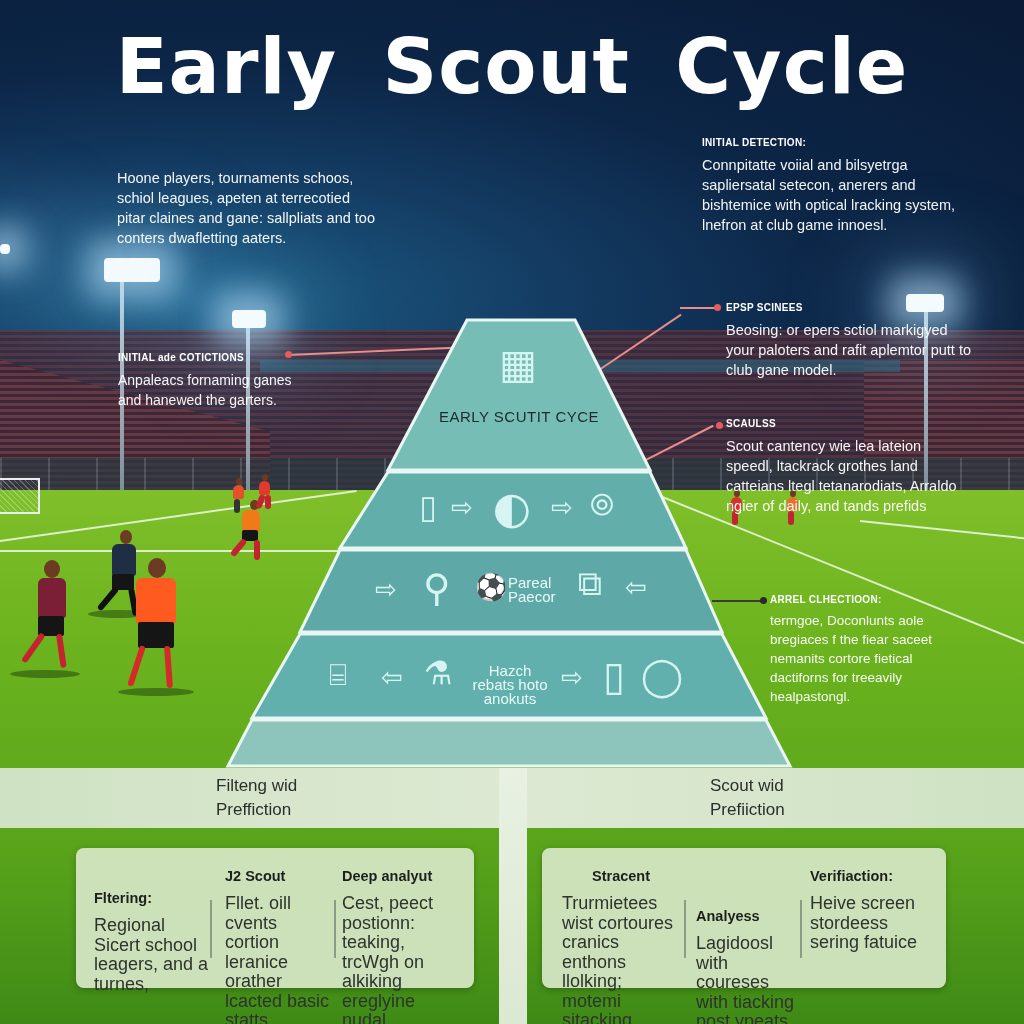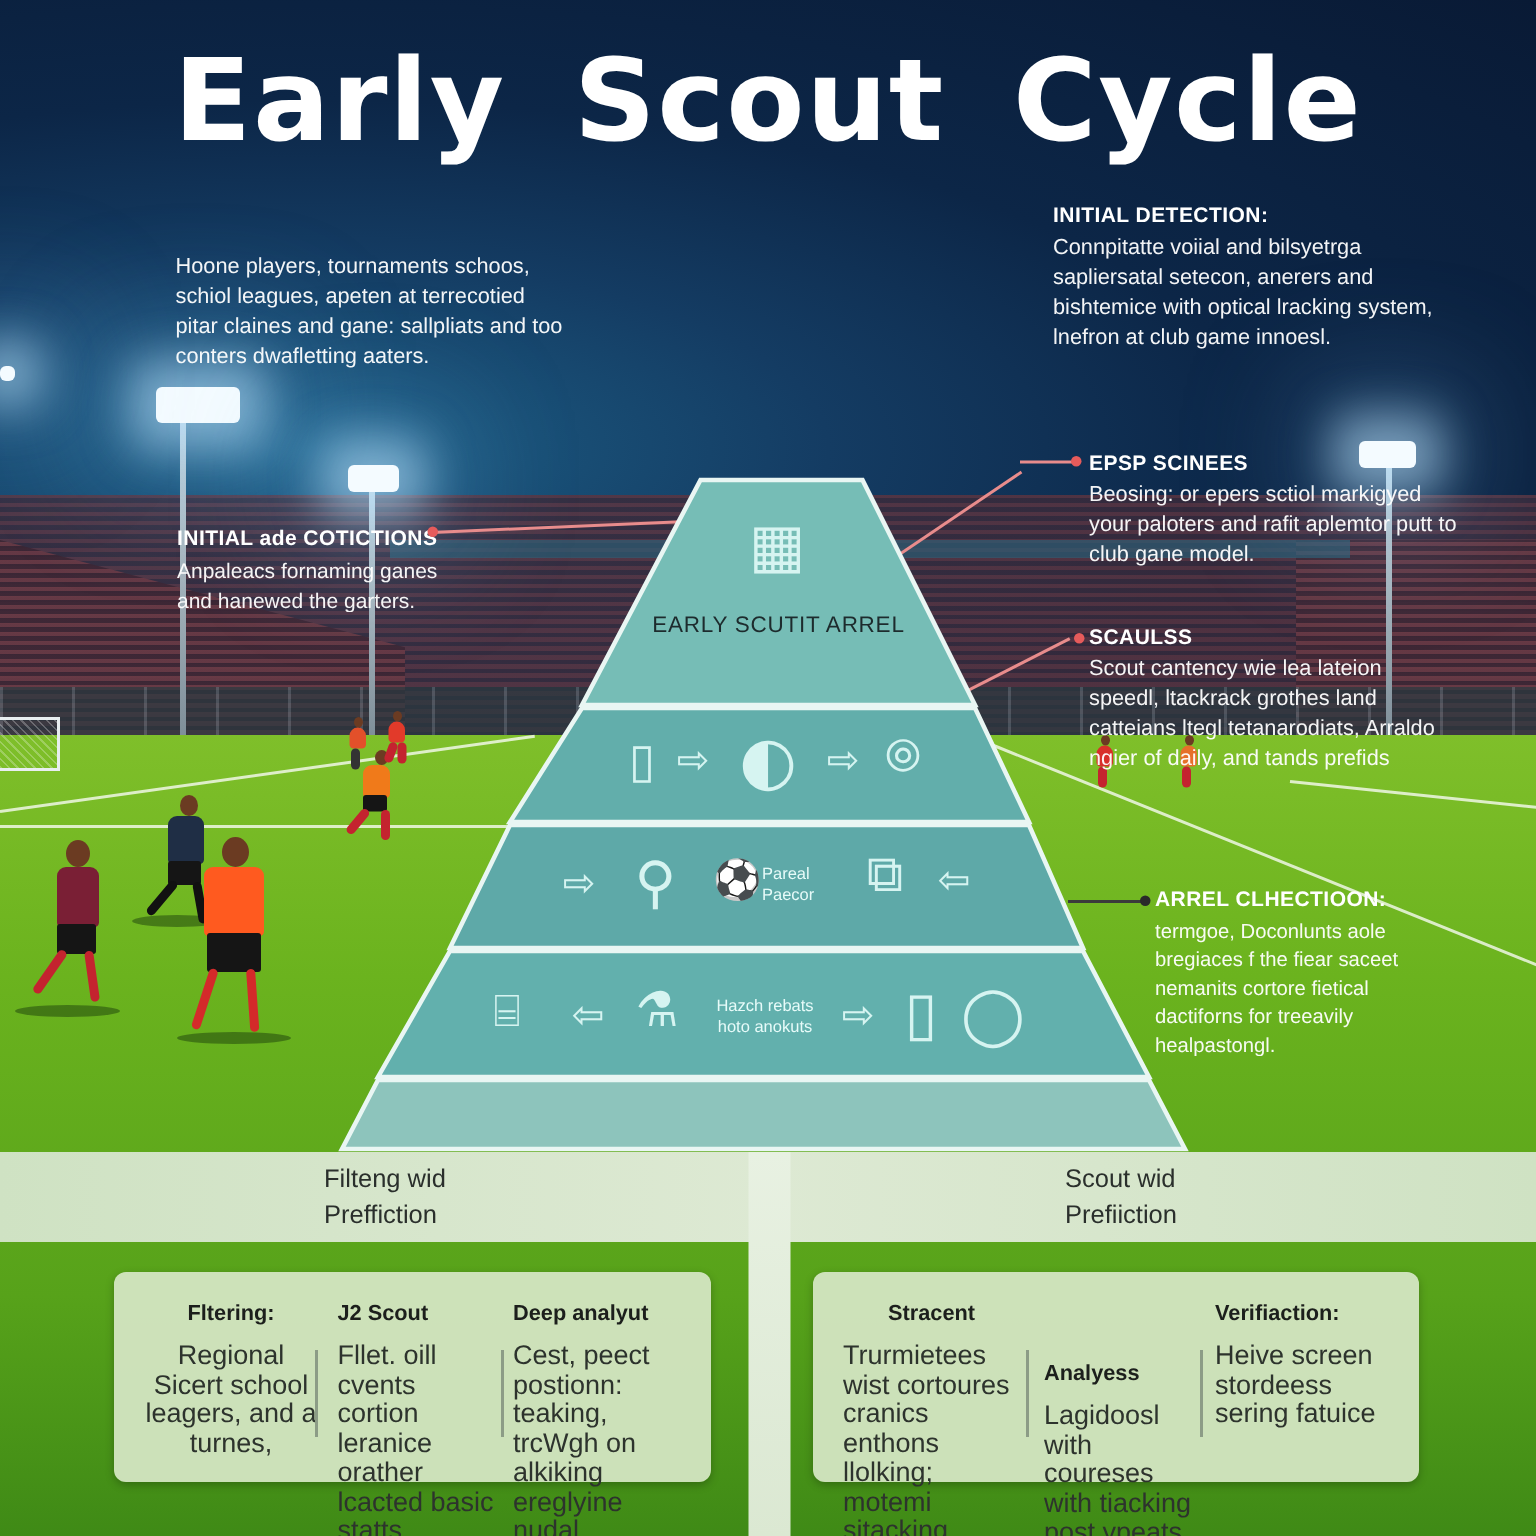--- a/index.html
+++ b/index.html
@@ -69,7 +69,7 @@
     font-family: "DejaVu Sans", sans-serif;
   }
   .callout { position: absolute; color: #ffffff; font-size: 14.5px; line-height: 20px; }
-  .callout .heading { font-weight: 700; font-size: 14px; letter-spacing: 0.3px; margin-bottom: 2px; }
+  .callout .heading { font-weight: 700; font-size: 10px; letter-spacing: 0.3px; margin-bottom: 2px; }
   .callout .body { opacity: 0.95; }
 
   .connector { position: absolute; height: 1.5px; background: #e88c8c; transform-origin: left center; }

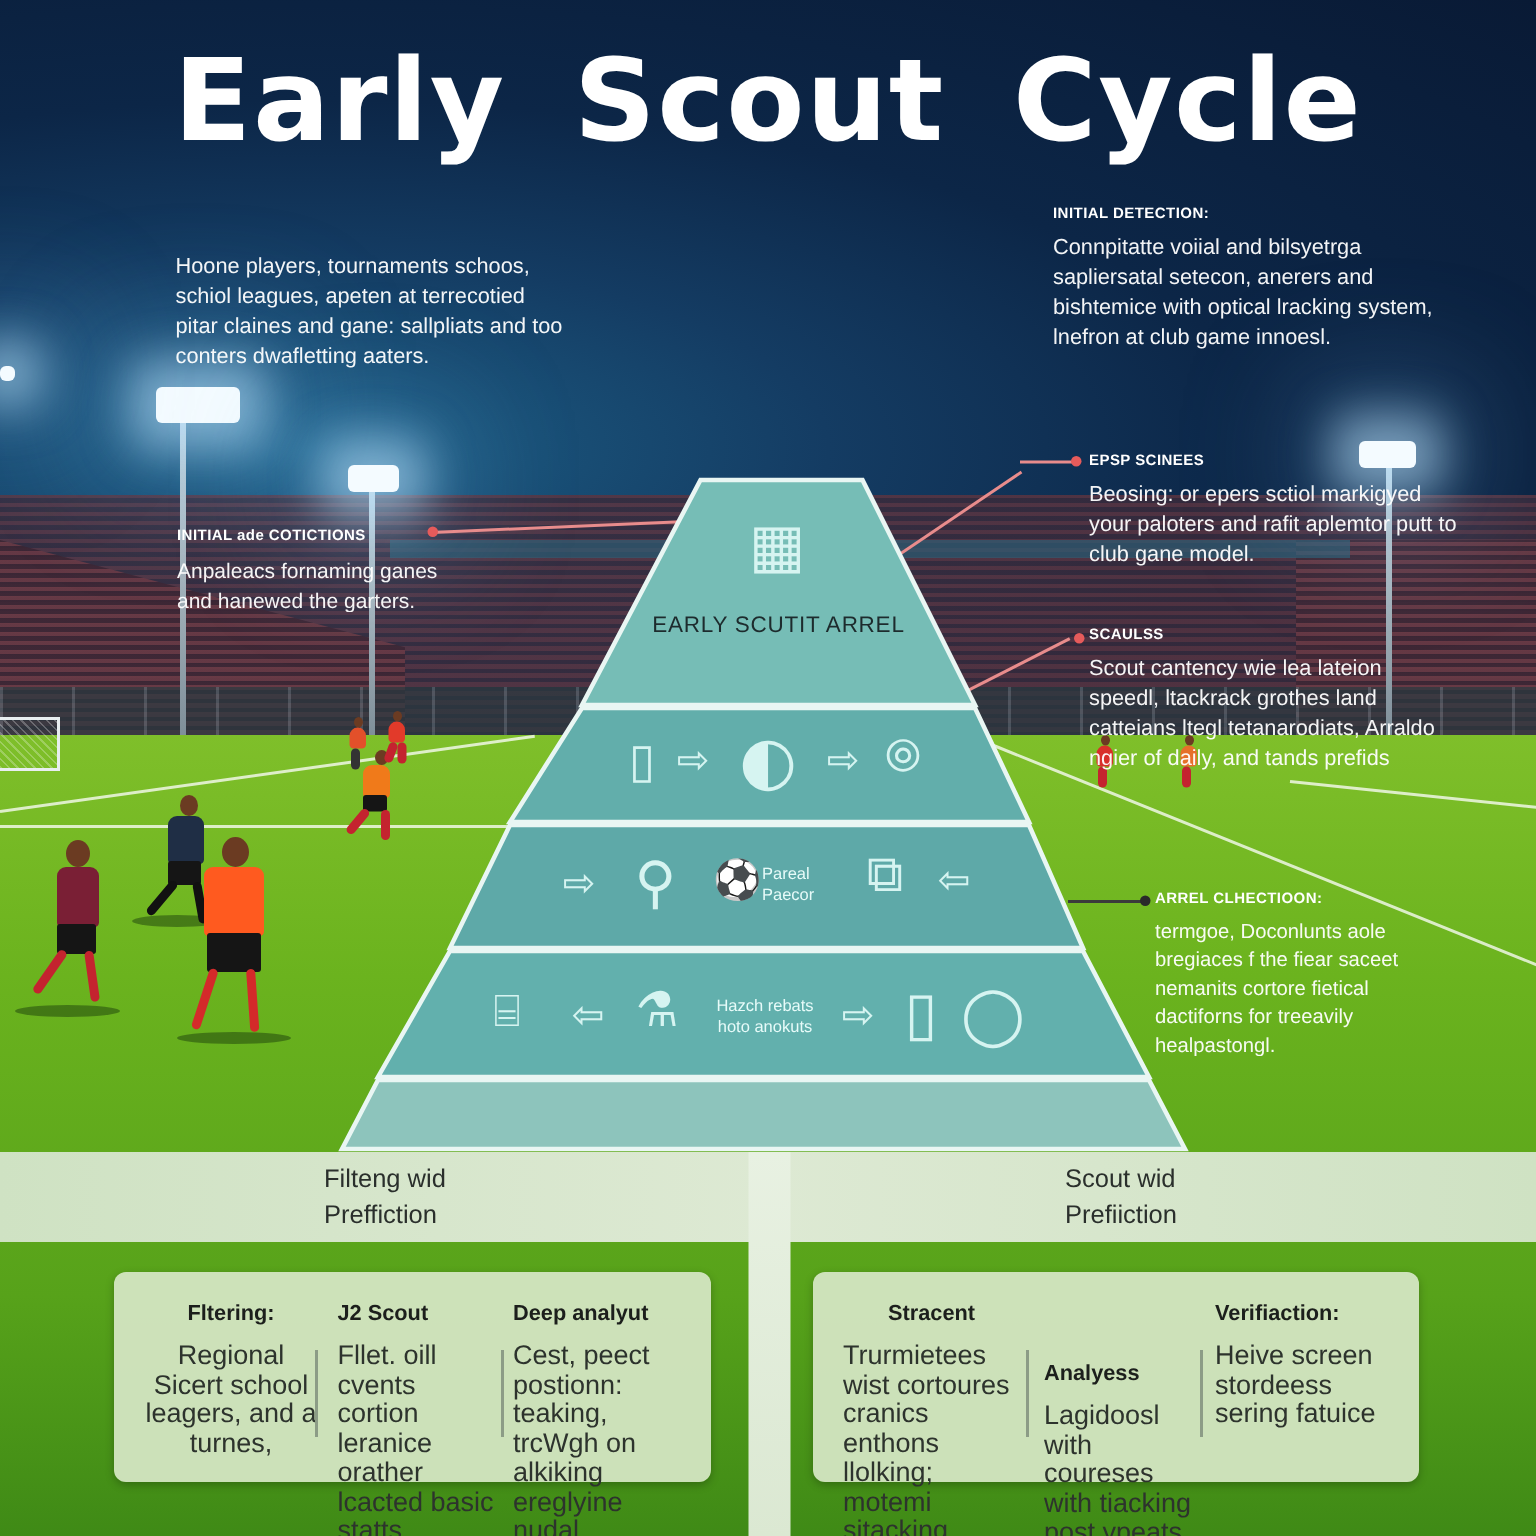--- a/index.html
+++ b/index.html
@@ -234,7 +234,7 @@
 
 <div class="tier" style="left:388px; top:320px; width:262px; height:150px;">
   <div class="icon-glyph" style="left:100px; top:22px; width:60px; font-size:40px; line-height:44px;">▦</div>
-  <div class="tier-title" style="top:88px;">EARLY SCUTIT ARREL</div>
+  <div class="tier-title" style="top:88px;">EARLY SCUTIT CYCE</div>
 </div>
 
 <div class="tier" style="left:388px; top:472px; width:262px; height:76px;">

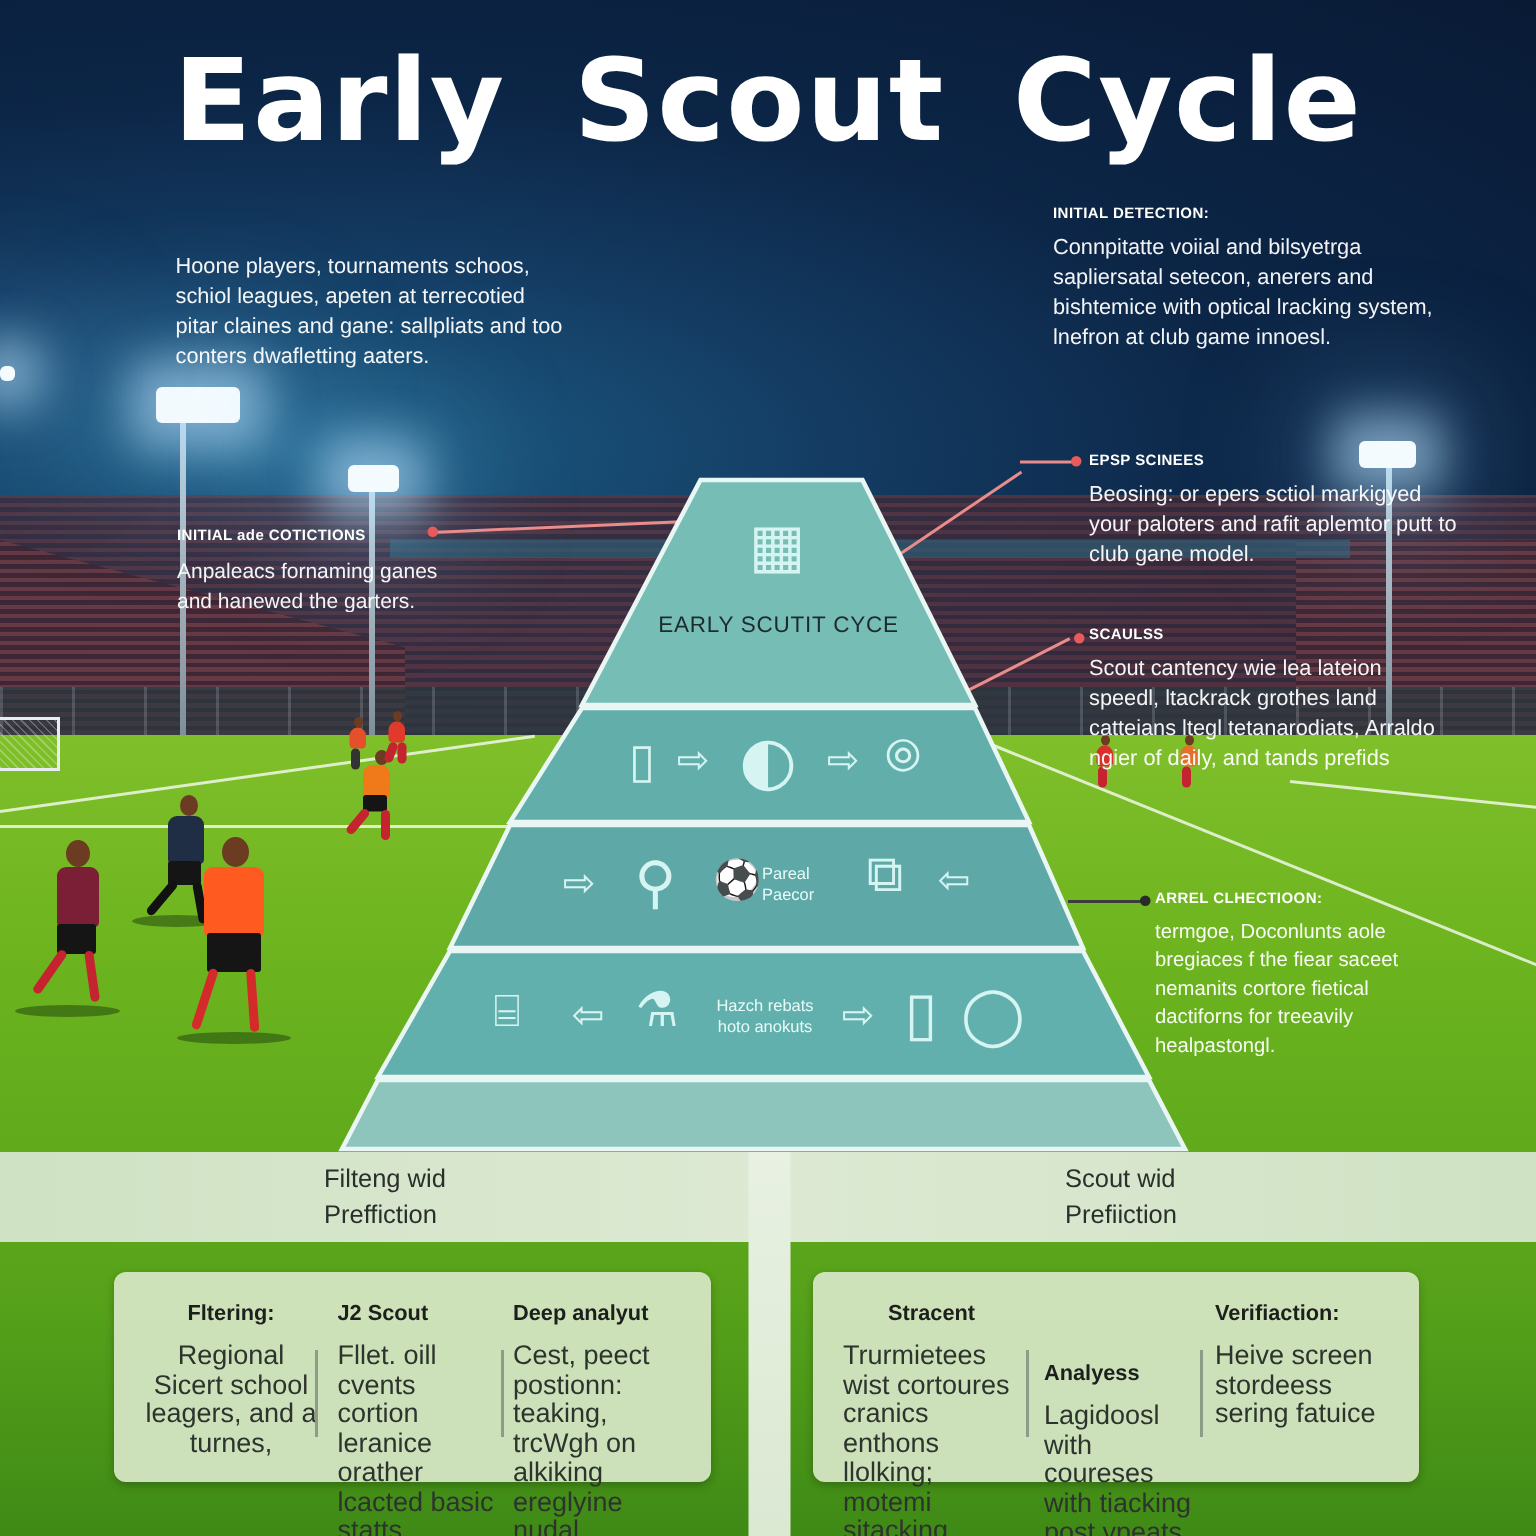--- a/index.html
+++ b/index.html
@@ -79,7 +79,7 @@
     position: absolute; left: 0; top: 0; width: 1024px; height: 1024px; pointer-events: none;
   }
   .tier { position: absolute; pointer-events: auto; }
-  .tier-label { position: absolute; text-align: center; color: #e7fbf9; font-size: 11px; line-height: 14px; }
+  .tier-label { position: absolute; text-align: center; color: #e7fbf9; font-size: 15px; line-height: 14px; }
   .tier-title { position: absolute; left: 0; width: 100%; text-align: center; color: #1d2b2d; font-size: 15px; letter-spacing: 0.5px; }
   .icon-glyph {
     position: absolute; color: #d6f4f1; font-size: 26px; line-height: 30px; text-align: center;

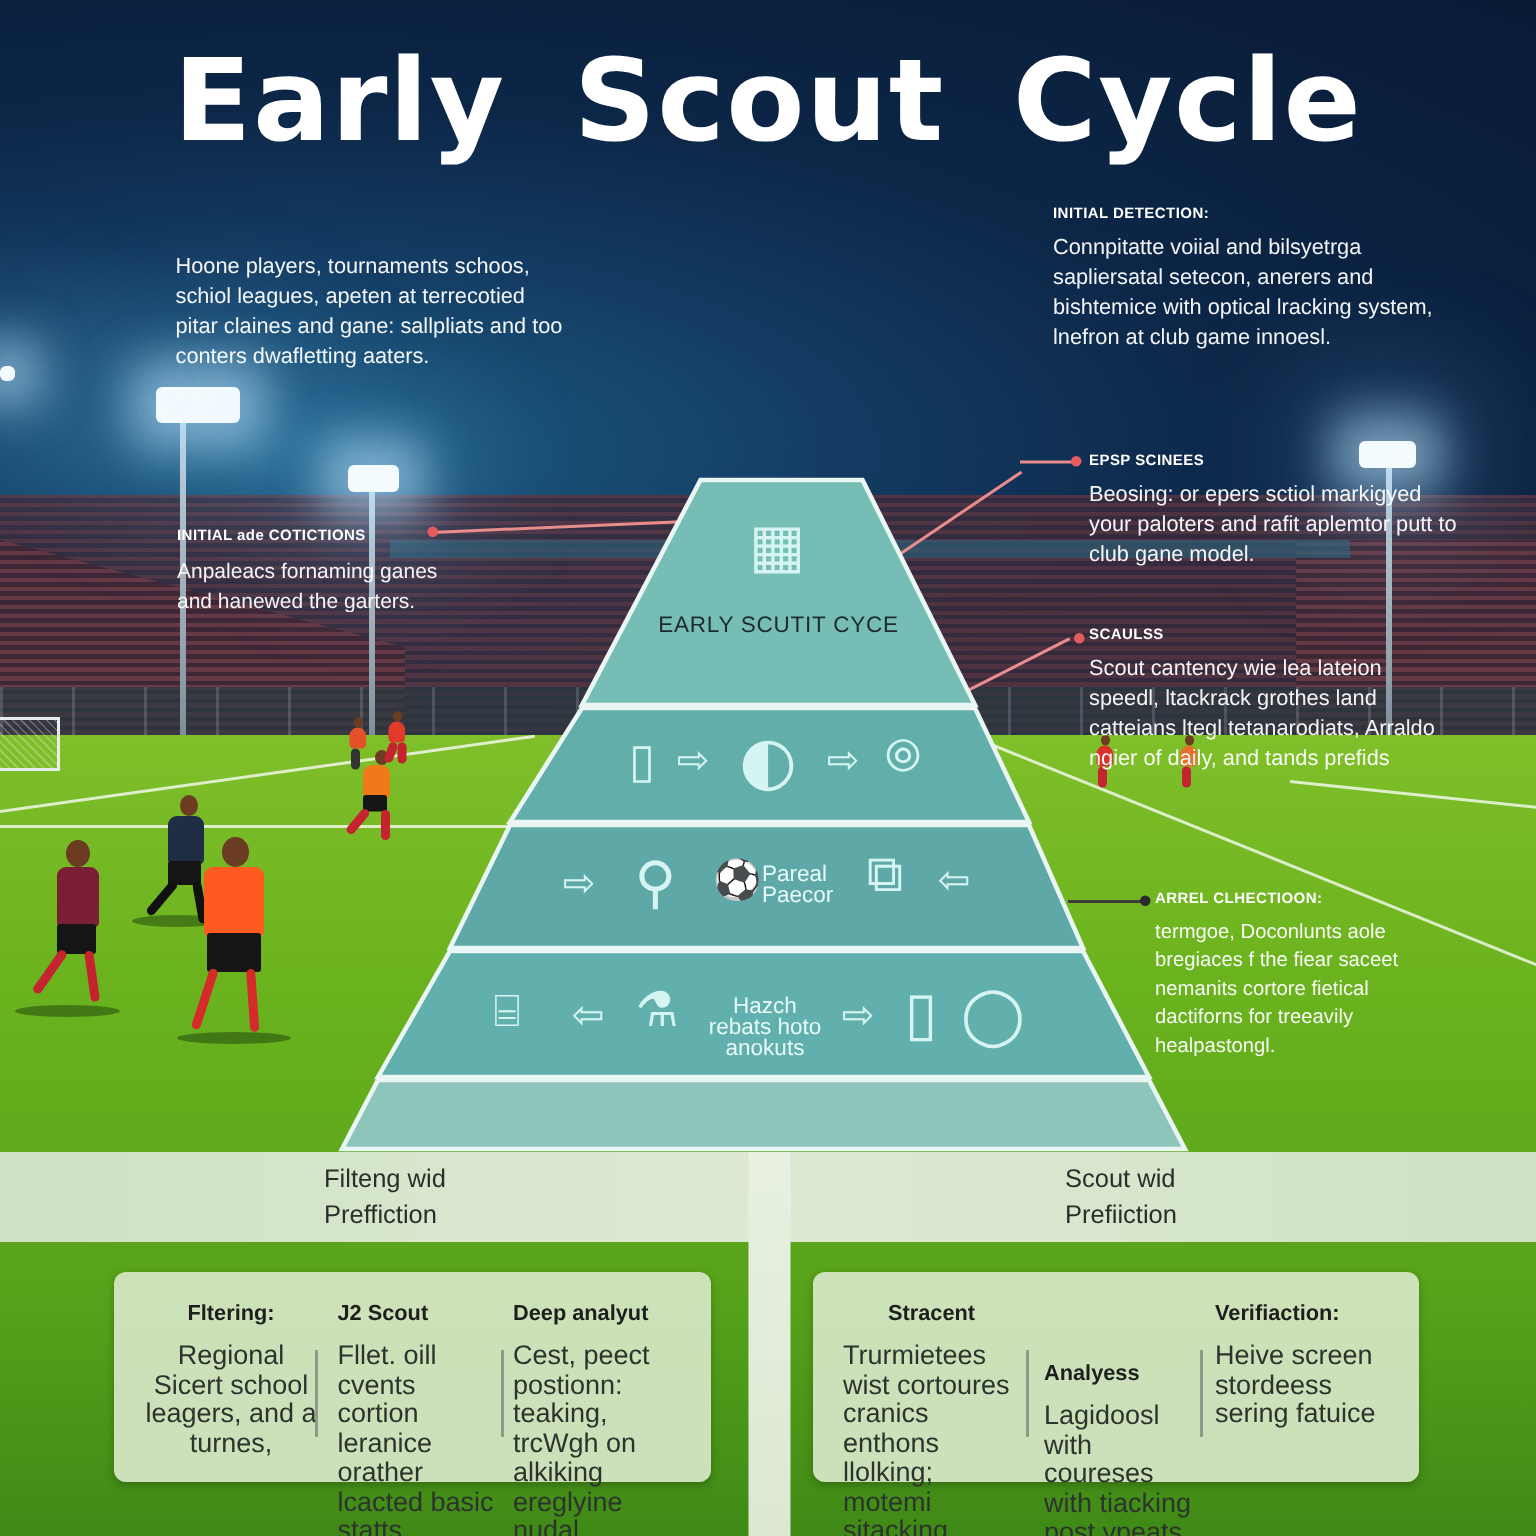--- a/index.html
+++ b/index.html
@@ -280,7 +280,7 @@
 </div>
 
 <div class="card" style="left:76px; width:398px;">
-  <div class="col" style="left:18px; width:120px; text-align:center;">
+  <div class="col" style="left:18px; width:120px; margin-top:22px;">
     <div class="col-head">Fltering:</div>
     <div class="col-body">Regional Sicert school leagers, and a turnes,</div>
   </div>

